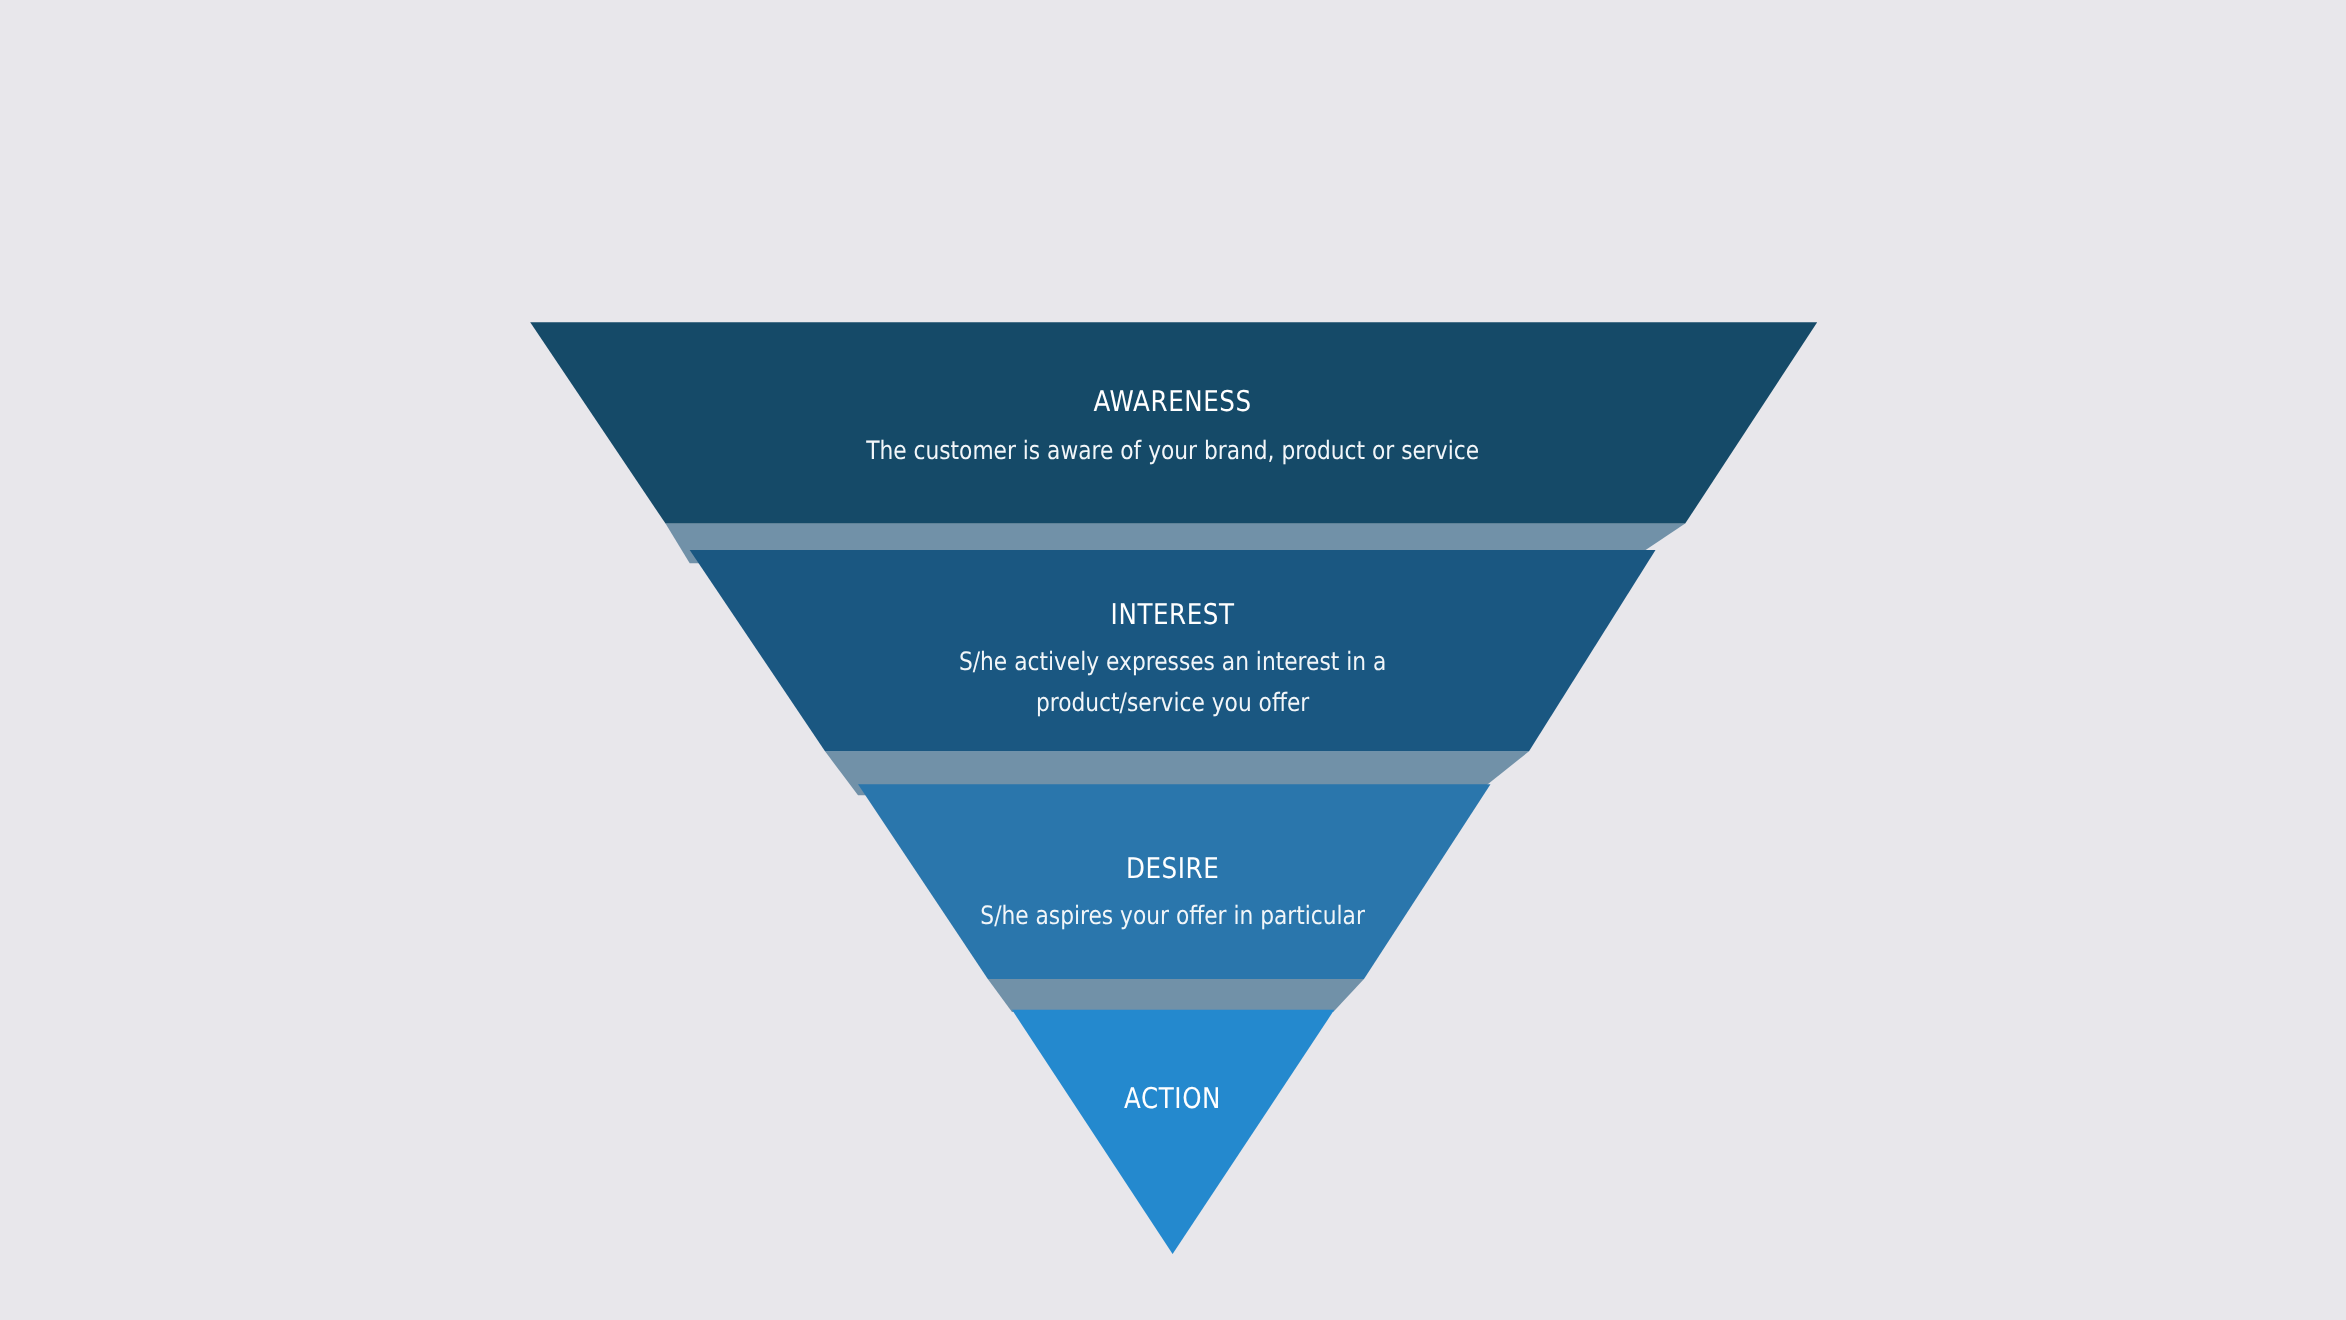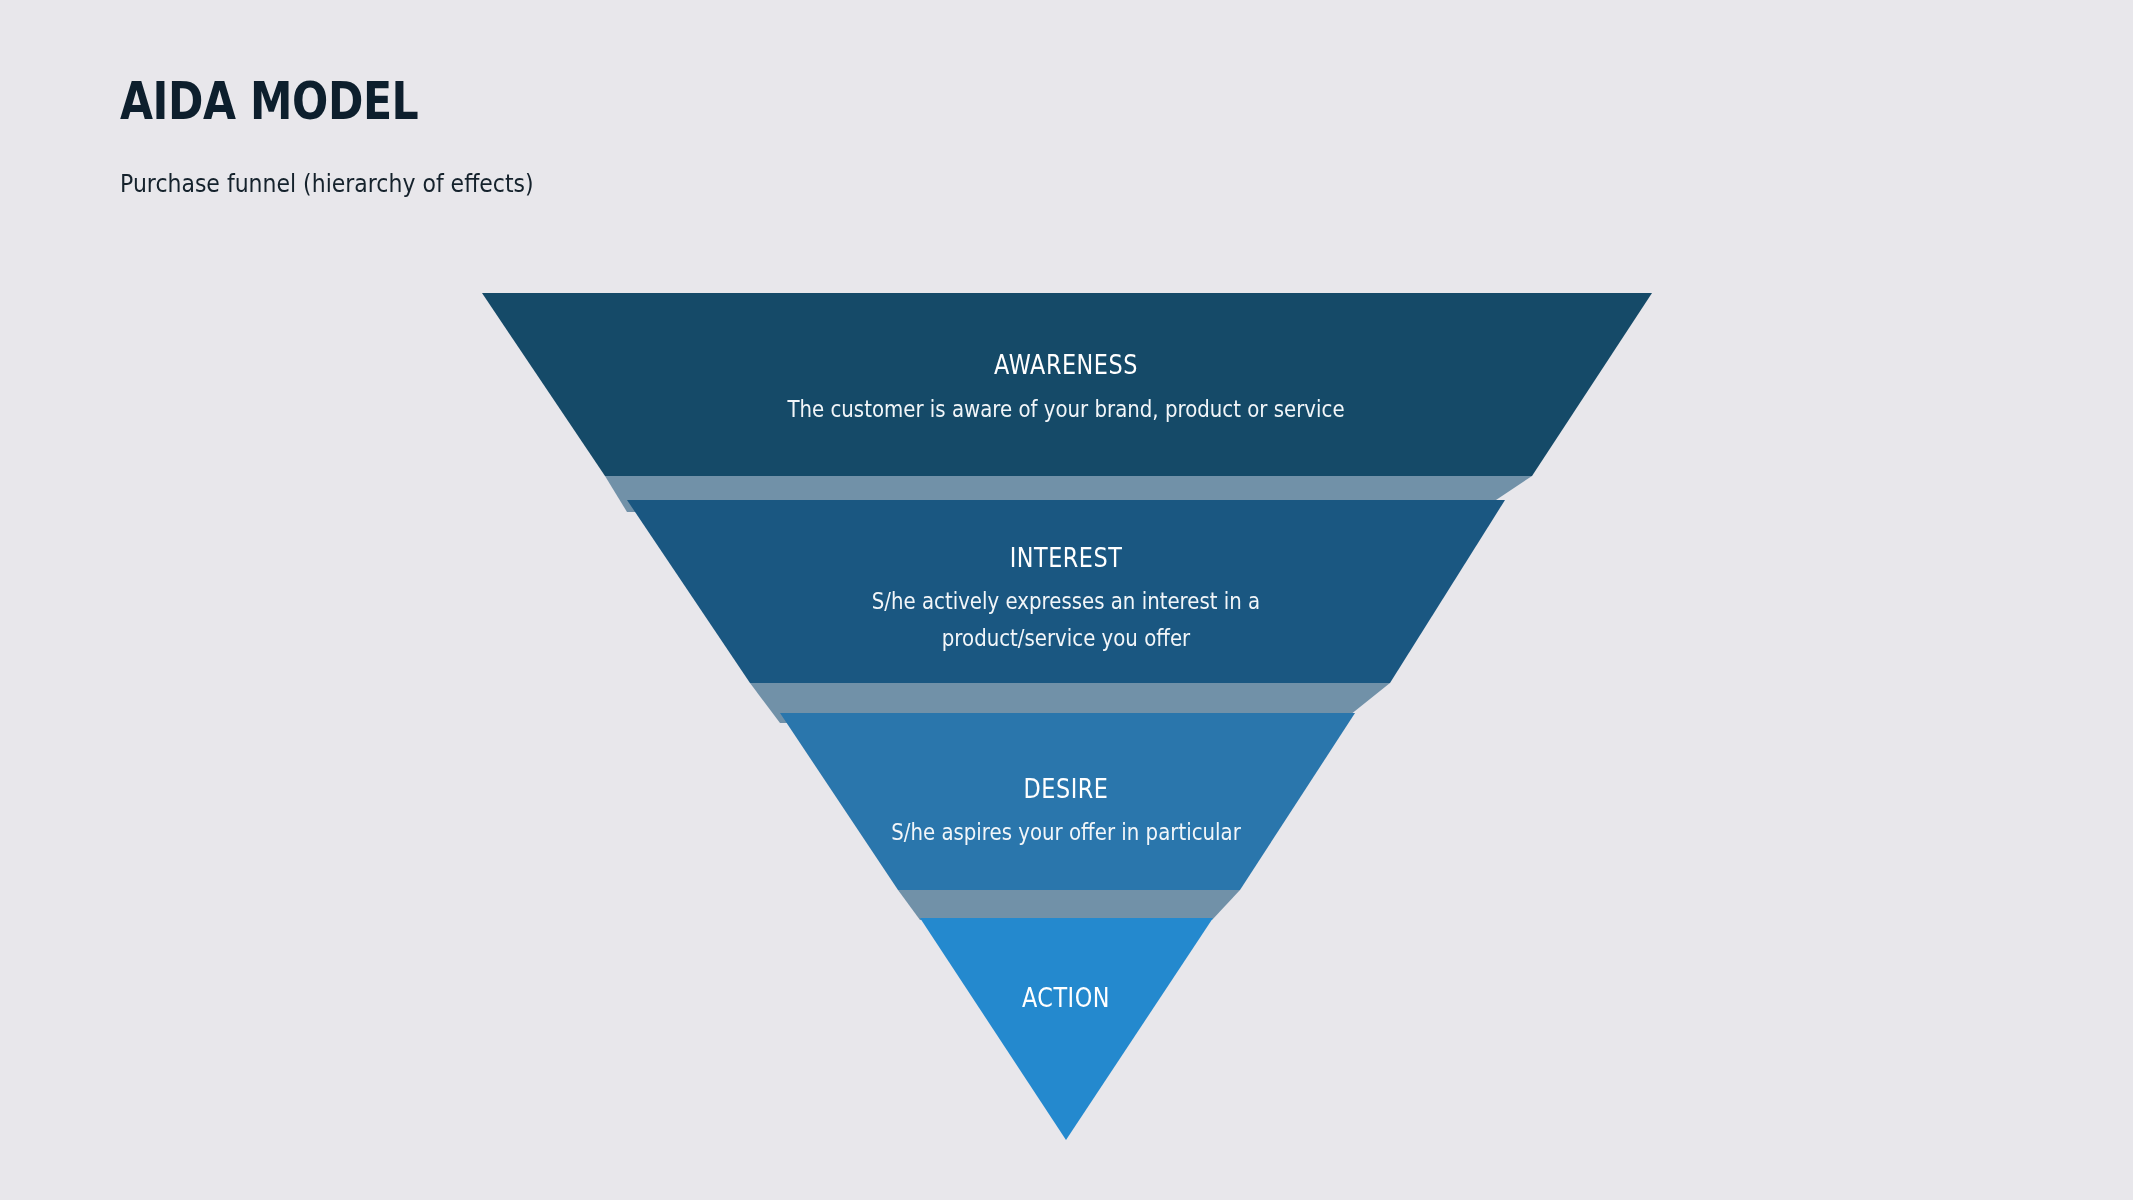--- a/index.html
+++ b/index.html
@@ -81,10 +81,6 @@
 
 <div class="slide">
 
-  <div class="header">
-    <div class="title">AIDA MODEL</div>
-    <div class="subtitle">Purchase funnel (hierarchy of effects)</div>
-  </div>
 
   <div class="funnel-wrap">
     <svg class="funnel" viewBox="0 0 2133 1200" xmlns="http://www.w3.org/2000/svg">

